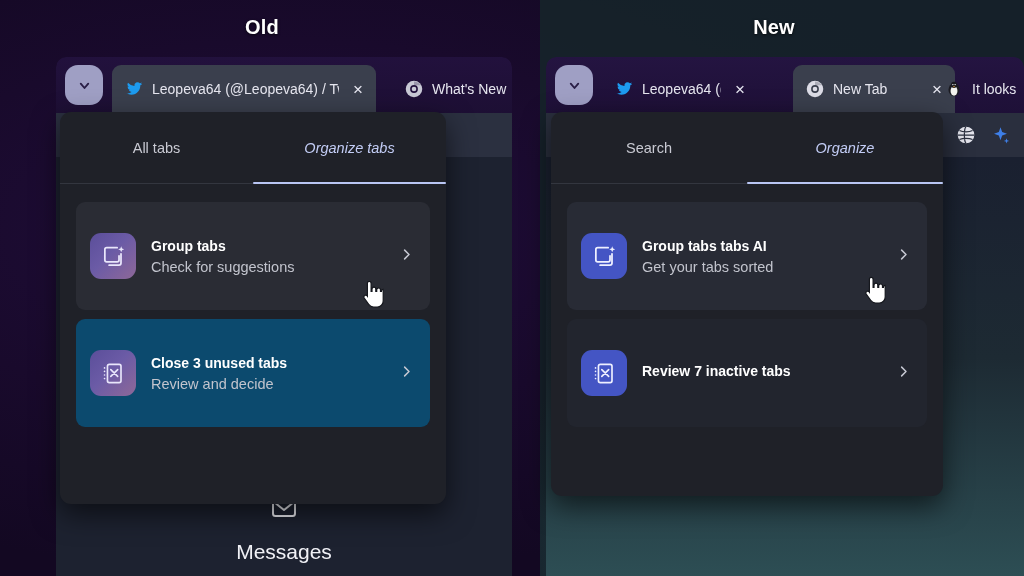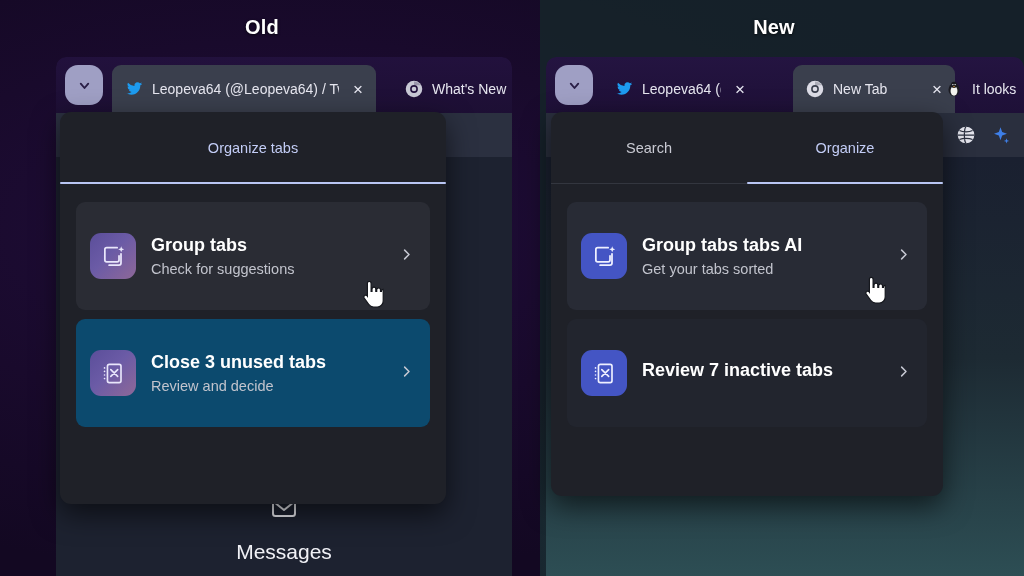--- a/index.html
+++ b/index.html
@@ -280,6 +280,7 @@
 
   <div class="popup" id="popup-old">
     <div class="popup-tabs">
+      <div class="popup-tab">All tabs</div>
       <div class="popup-tab selected">Organize tabs</div>
     </div>
 

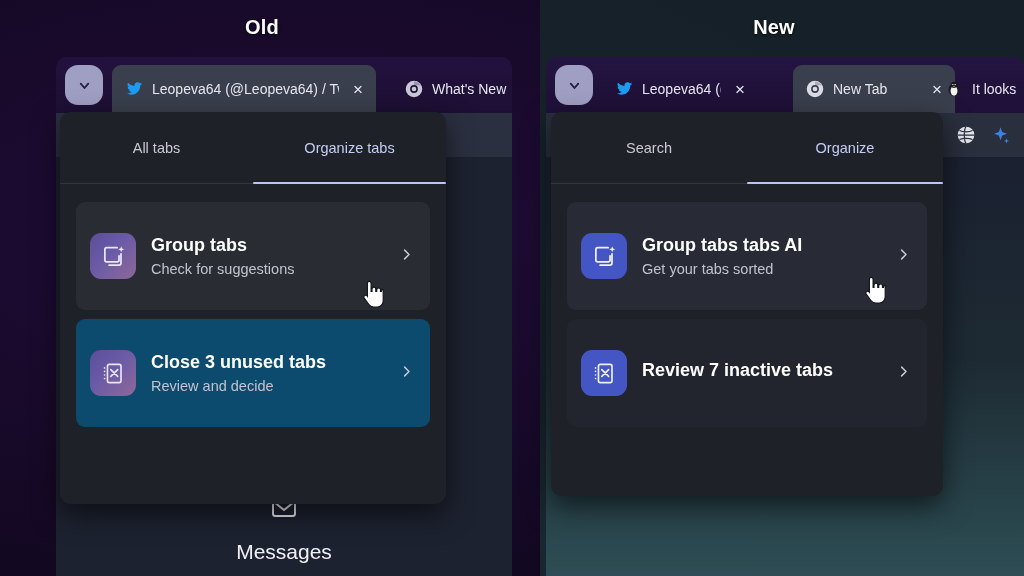--- a/index.html
+++ b/index.html
@@ -160,7 +160,7 @@
     color: #c9cad3;
     position: relative;
   }
-  .popup-tab.selected { color: #c3cdf6; }
+  .popup-tab.selected { color: #c3cdf6; font-style: italic; }
   .popup-tab.selected::after {
     content: ""; position: absolute; left: 0; right: 0; bottom: -1px;
     height: 2.5px; background: #b9c6f4; border-radius: 2px;

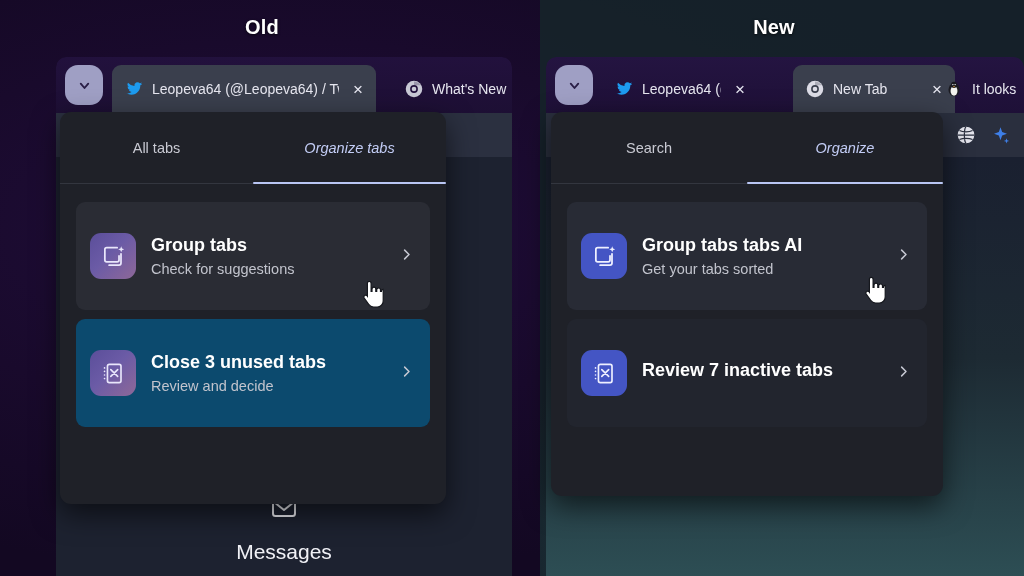--- a/index.html
+++ b/index.html
@@ -193,7 +193,7 @@
 
   .opt-text { flex: 1 1 auto; min-width: 0; }
   .opt-title {
-    font-size: 18px; font-weight: bold; color: #ffffff;
+    font-size: 14px; font-weight: bold; color: #ffffff;
     margin-bottom: 5px; white-space: nowrap;
   }
   .opt-sub { font-size: 14.5px; color: #c2c4cd; white-space: nowrap; }

